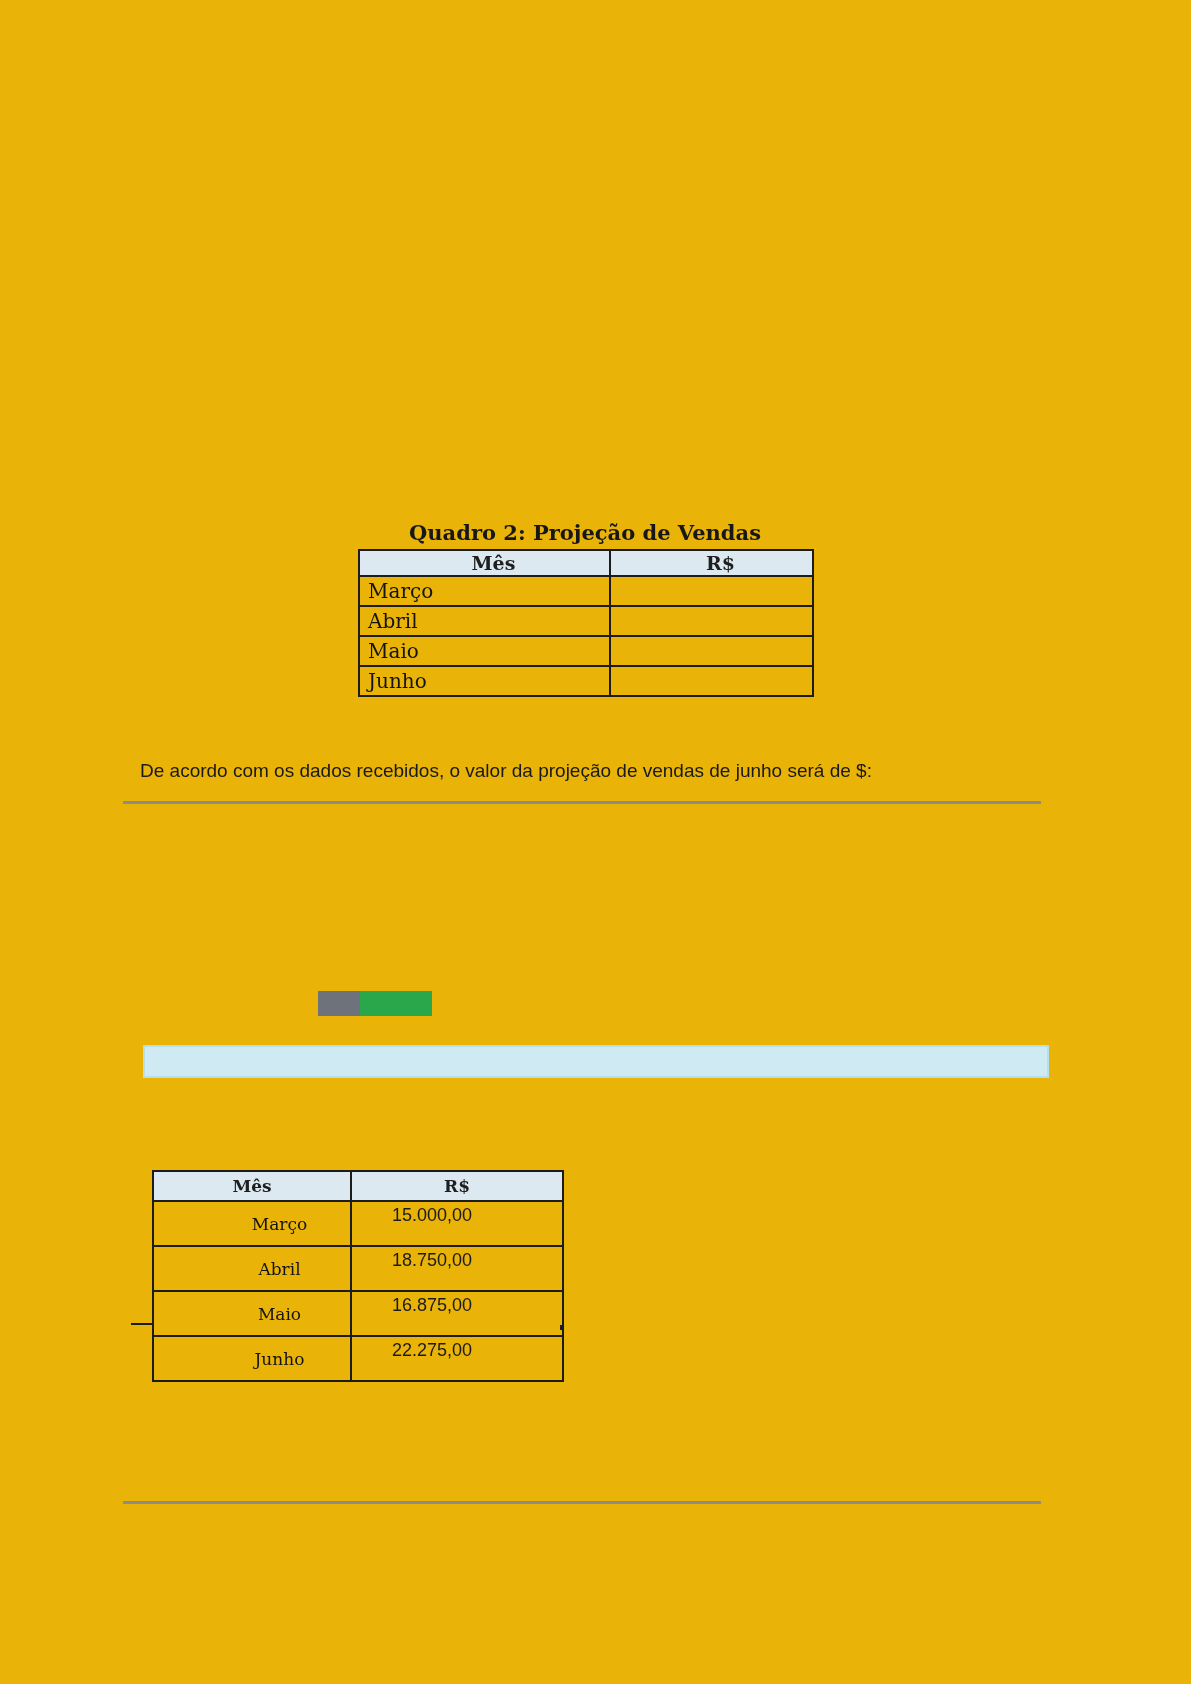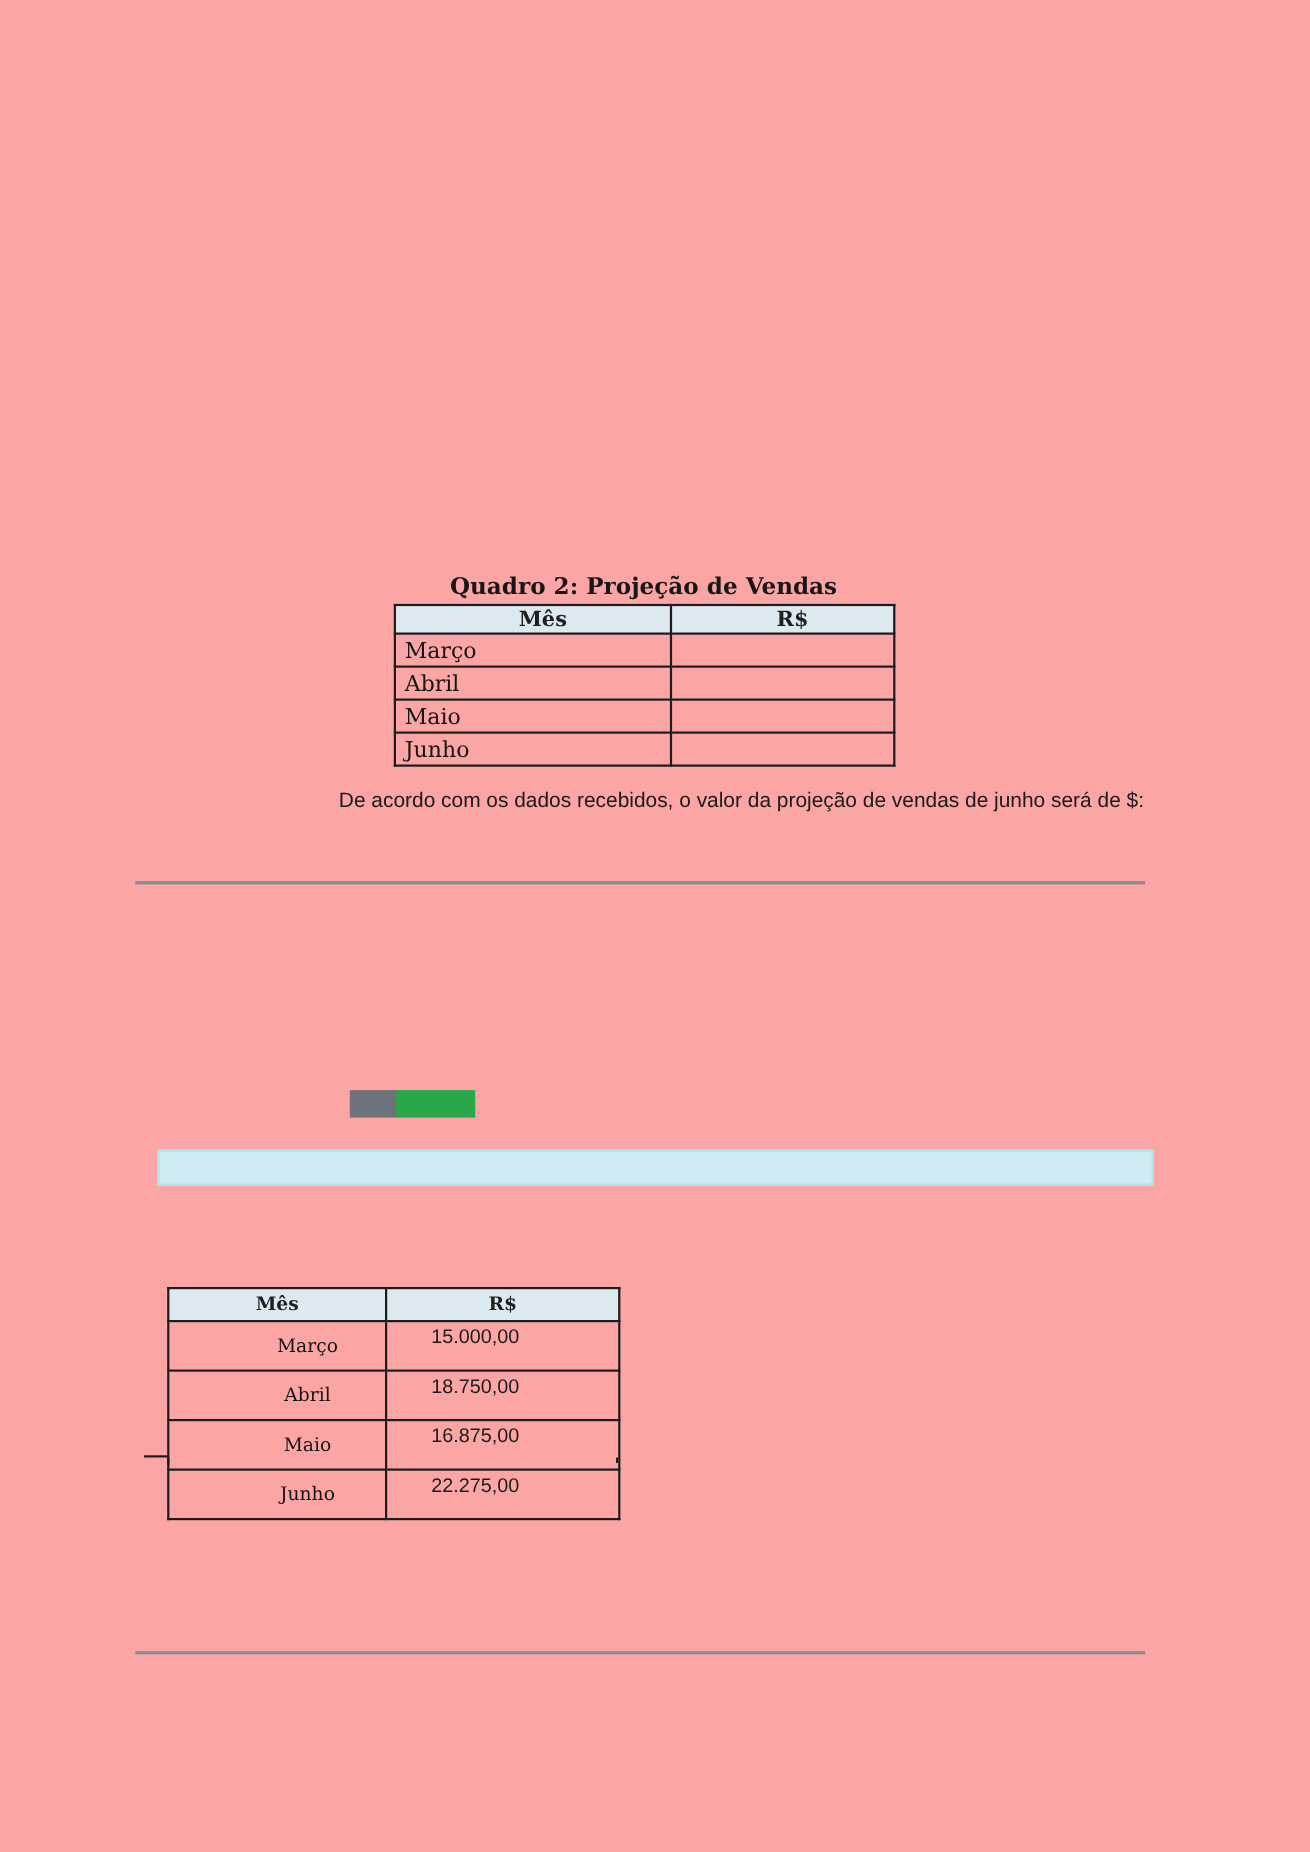--- a/index.html
+++ b/index.html
@@ -7,7 +7,7 @@
     position: relative;
     width: 1191px;
     height: 1684px;
-    background: #fca5a5;
+    background: #eab308;
     overflow: hidden;
     font-family: "Liberation Sans", sans-serif;
   }

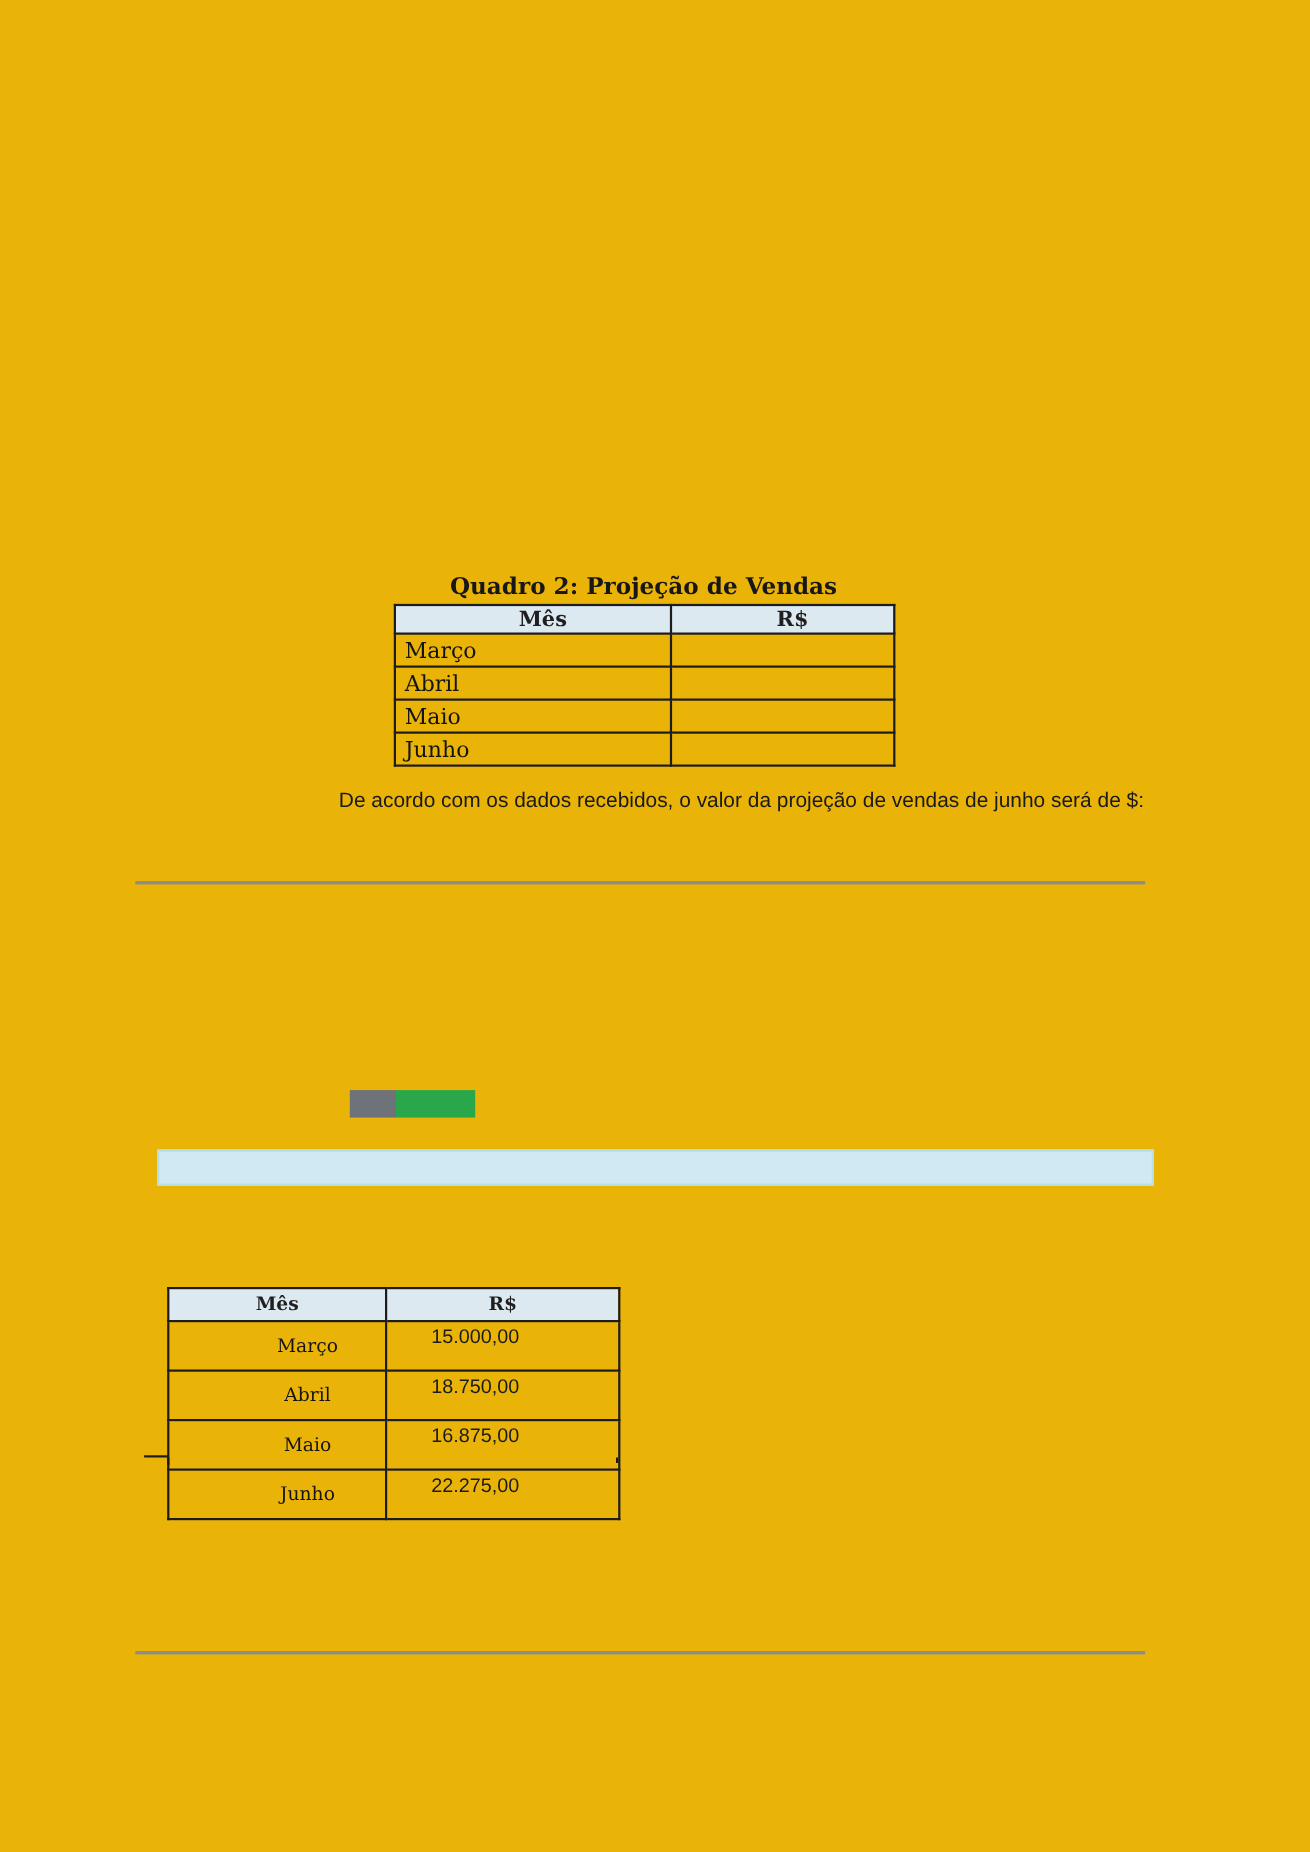--- a/index.html
+++ b/index.html
@@ -51,12 +51,11 @@
   
   .question {
     position: absolute;
-    left: 140px; top: 716px; width: 900px;
+    left: 140px; top: 758px; width: 900px;
     font-family: "Liberation Sans", sans-serif;
     font-size: 19px;
     line-height: 26px;
     color: #1a1a1a;
-    text-align: right;
   }
 
   

